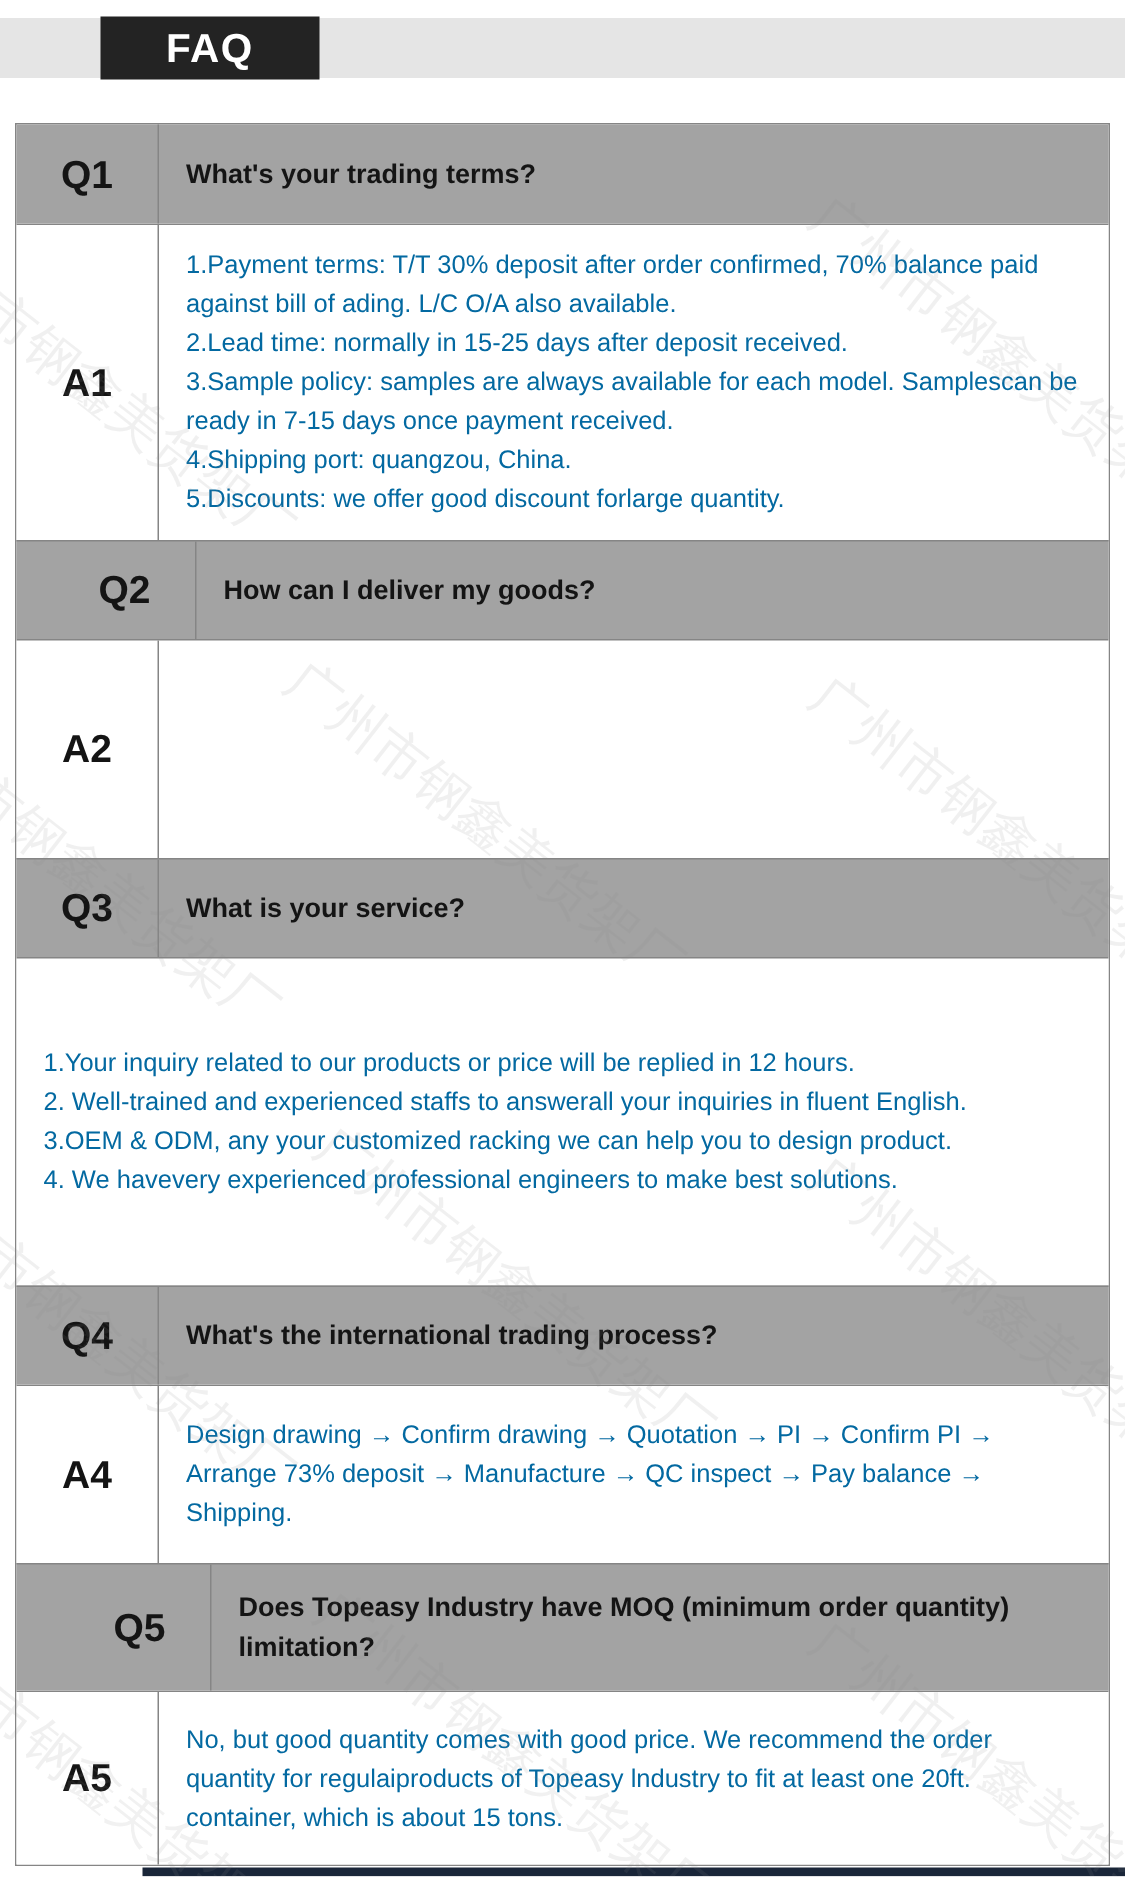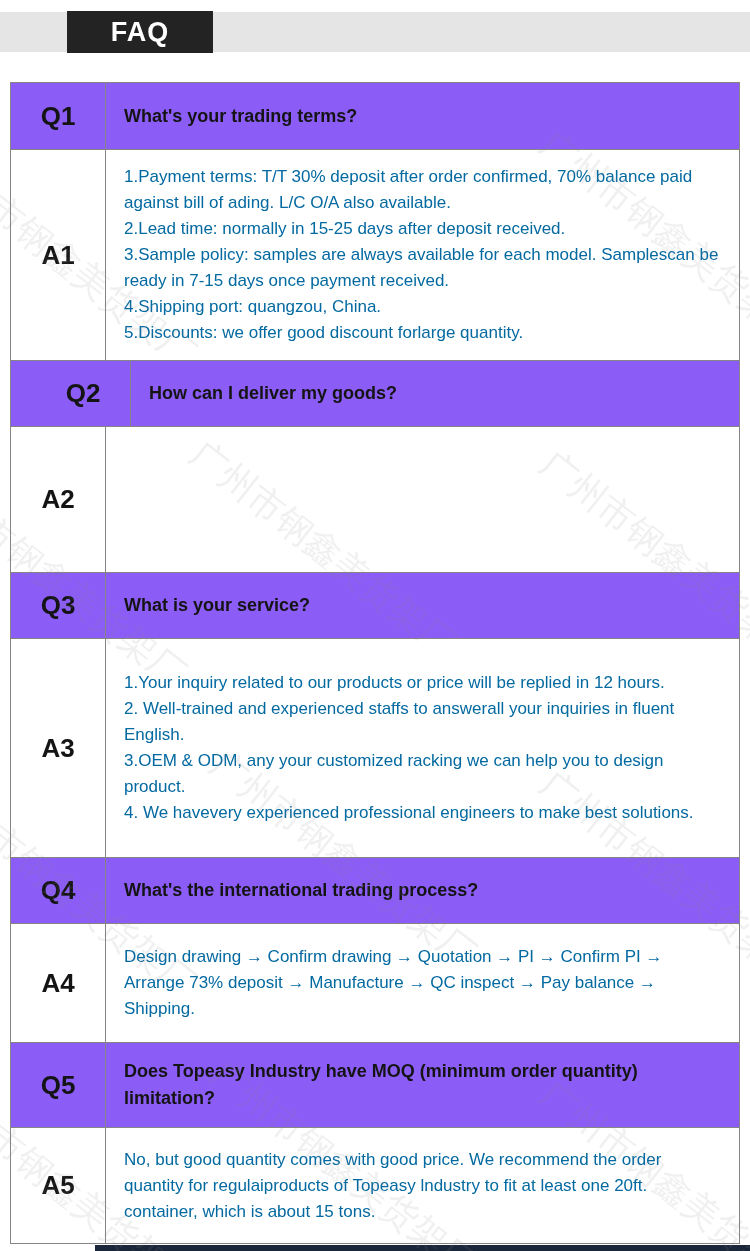--- a/index.html
+++ b/index.html
@@ -47,7 +47,7 @@
     padding:14px 14px 14px 18px;
     box-sizing:border-box;
   }
-  .q-row{background:#8b5cf6;}
+  .q-row{background:#a3a3a3;}
   .a-row{background:#ffffff;}
   .question-text{
     font-size:18px;font-weight:bold;color:#141414;

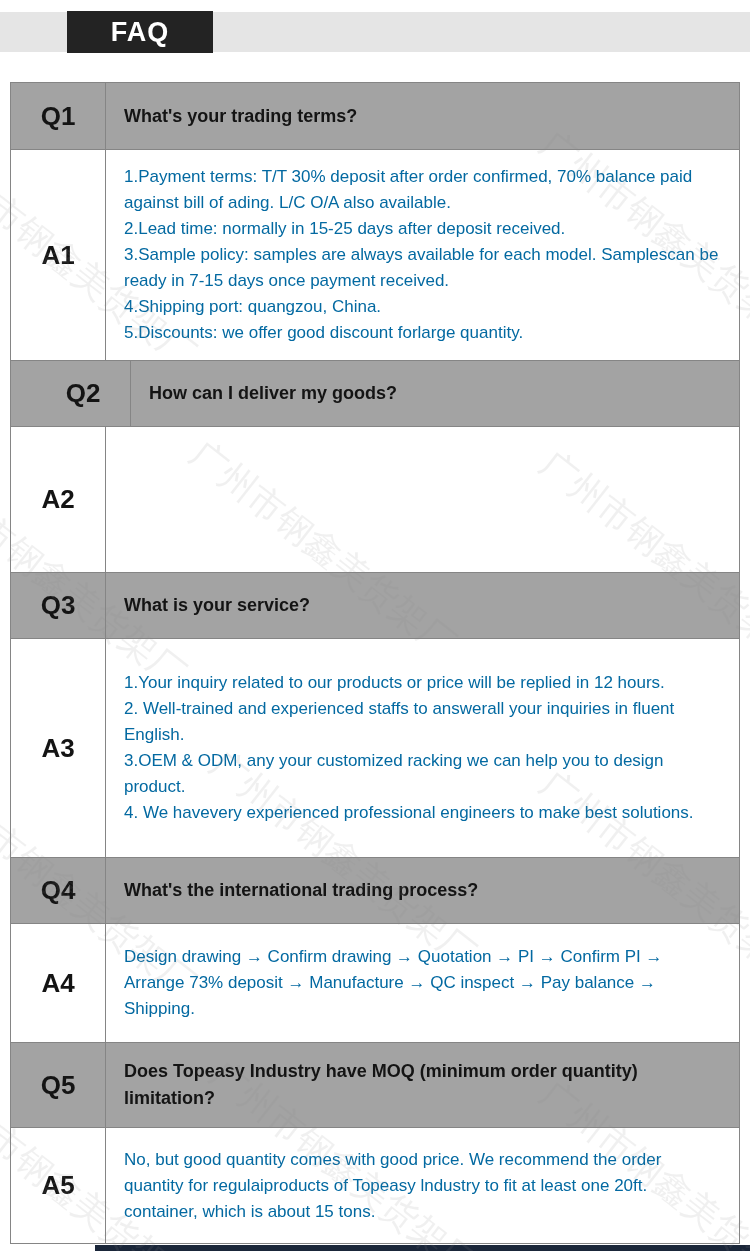--- a/index.html
+++ b/index.html
@@ -140,9 +140,6 @@
       </div>
     </div>
     <div class="row a-row">
-      <div class="cell-label">
-        <span>A3</span>
-      </div>
       <div class="cell-content">
         <div class="answer-text">1.Your inquiry related to our products or price will be replied in 12 hours.
 2. Well-trained and experienced staffs to answerall your inquiries in fluent English.

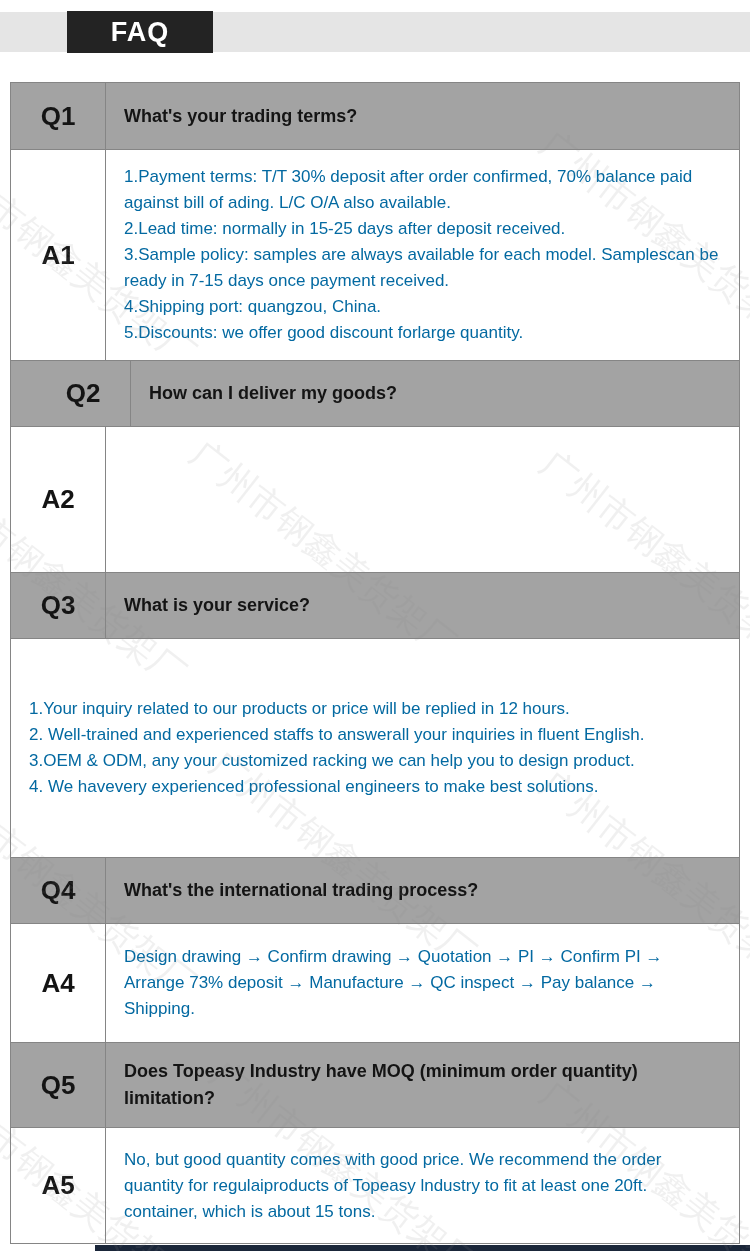--- a/index.html
+++ b/index.html
@@ -66,7 +66,7 @@
   .faq-table .row:nth-child(6){min-height:219px;}
   .faq-table .row:nth-child(7){min-height:66px;}
   .faq-table .row:nth-child(8){min-height:119px;}
-  .faq-table .row:nth-child(9){min-height:85px;}
+  .faq-table .row:nth-child(9){min-height:85px;padding-left:35px;}
   .faq-table .row:nth-child(10){min-height:116px;}
   
   .watermarks{position:absolute;inset:0;pointer-events:none;z-index:5;}

